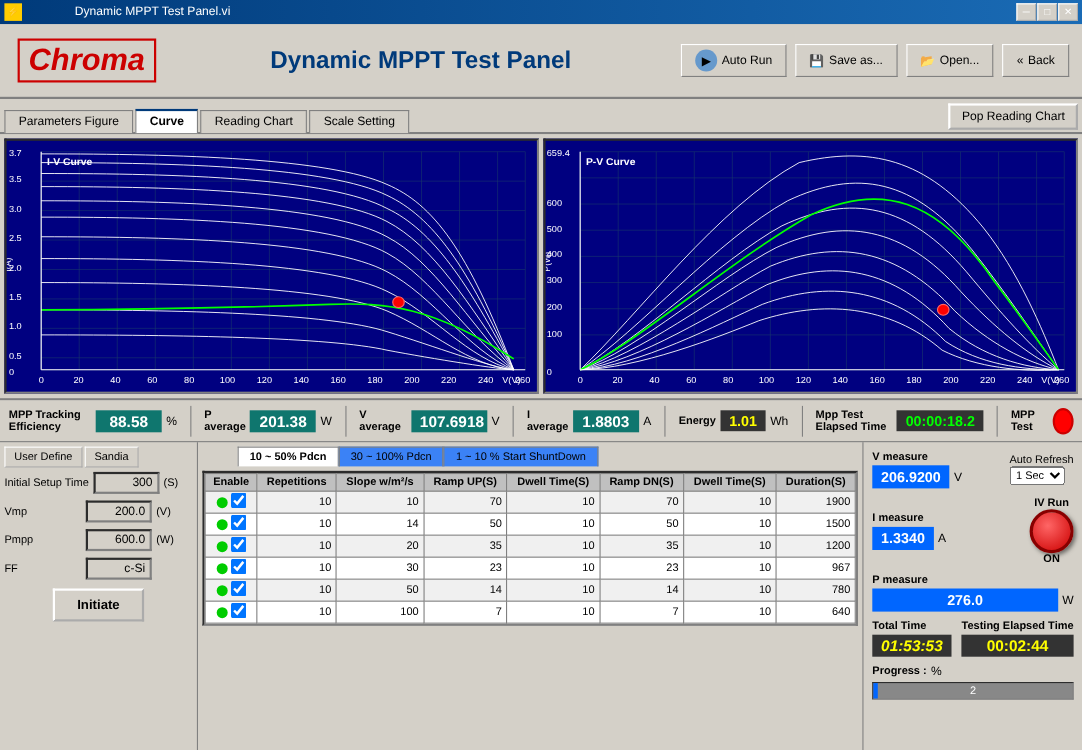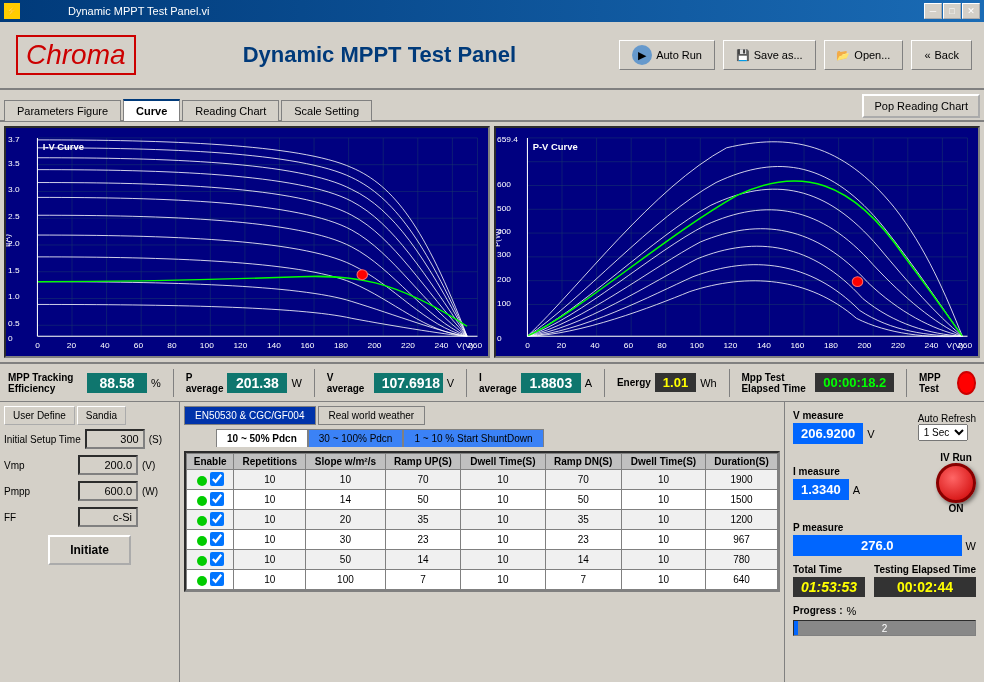--- a/index.html
+++ b/index.html
@@ -13,7 +13,7 @@
     
     .main-header { background: #d4d0c8; height: 68px; display: flex; align-items: center; border-bottom: 2px solid #808080; }
     .logo-area { padding: 4px 16px; }
-    .logo-text { font-size: 28px; font-weight: normal; color: #cc0000; font-style: italic; border: 2px solid #cc0000; padding: 2px 8px; }
+    .logo-text { font-size: 28px; font-weight: bold; color: #cc0000; font-style: italic; border: 2px solid #cc0000; padding: 2px 8px; }
     .header-title { flex: 1; text-align: center; font-size: 22px; font-weight: bold; color: #003a7a; }
     .header-buttons { display: flex; gap: 8px; padding: 0 12px; }
     .header-btn { background: #d4d0c8; border: 1px solid #808080; border-top-color: #ffffff; border-left-color: #ffffff; padding: 4px 12px; cursor: pointer; font-size: 11px; display: flex; align-items: center; gap: 4px; }

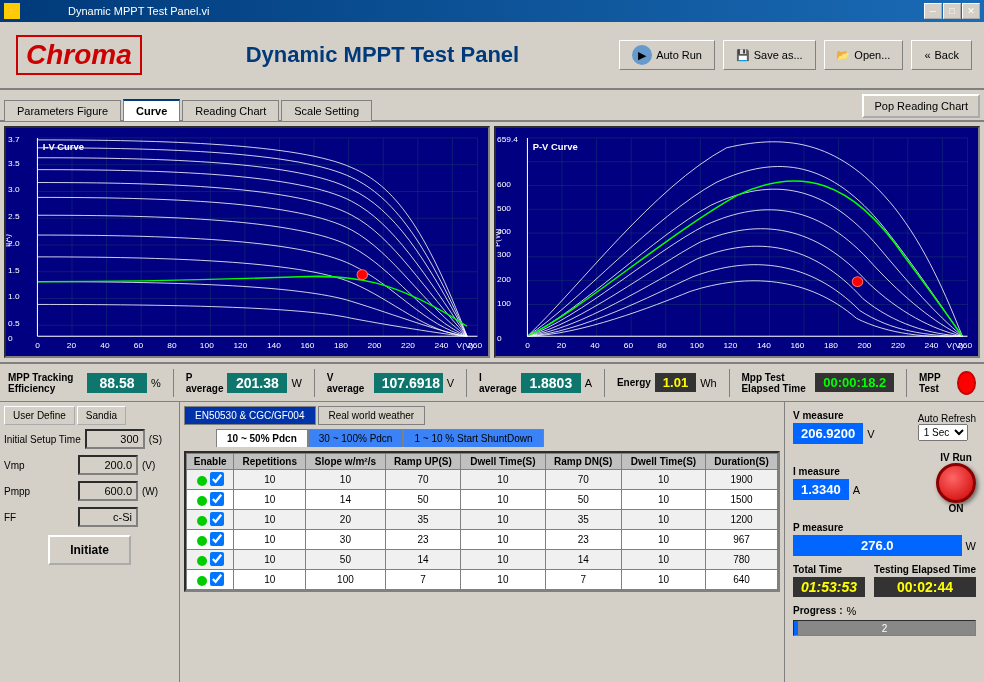--- a/index.html
+++ b/index.html
@@ -414,14 +414,6 @@
 
     <div class="center-panel">
 
-      <div class="profile-tabs">
-        <div class="profile-tab active">
-          <span>EN50530 &amp; CGC/GF004</span>
-        </div>
-        <div class="profile-tab">
-          <span>Real world weather</span>
-        </div>
-      </div>
 
       <div class="subtab-bar2">
         <div class="subtab2 active">

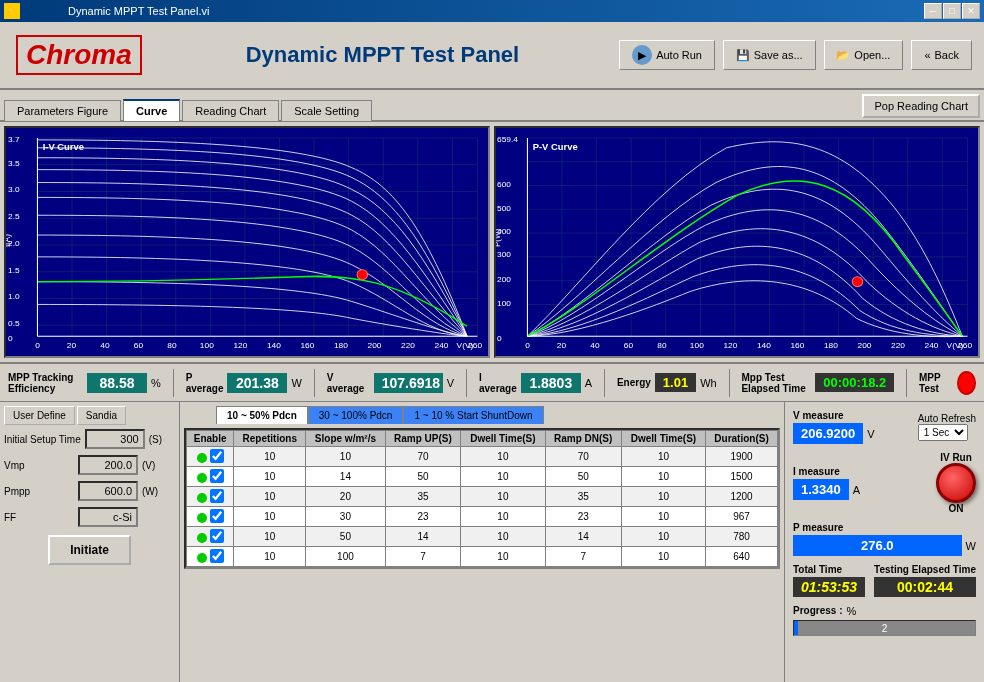--- a/index.html
+++ b/index.html
@@ -70,7 +70,7 @@
 
     .data-table { width: 100%; border-collapse: collapse; font-size: 10px; }
     .data-table th { background: #c0c0c0; border: 1px solid #808080; padding: 2px 4px; text-align: center; font-size: 10px; }
-    .data-table td { border: 1px solid #808080; padding: 1px 4px; text-align: center; height: 20px; }
+    .data-table td { border: 1px solid #808080; padding: 1px 4px; text-align: right; height: 20px; }
     .table-header-row { background: #d4d0c8; }
     .green-dot { width: 10px; height: 10px; background: #00cc00; border-radius: 50%; display: inline-block; }
     .checkbox { width: 14px; height: 14px; }

